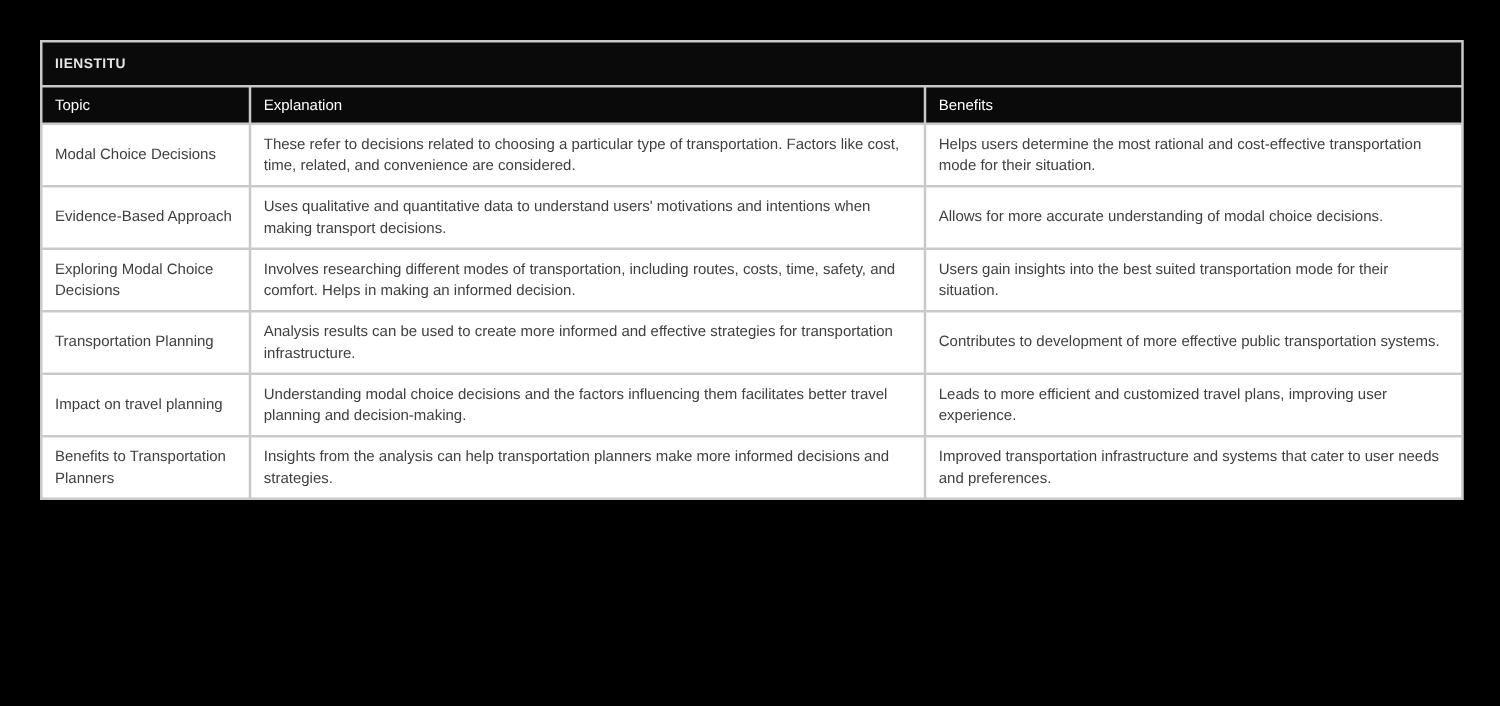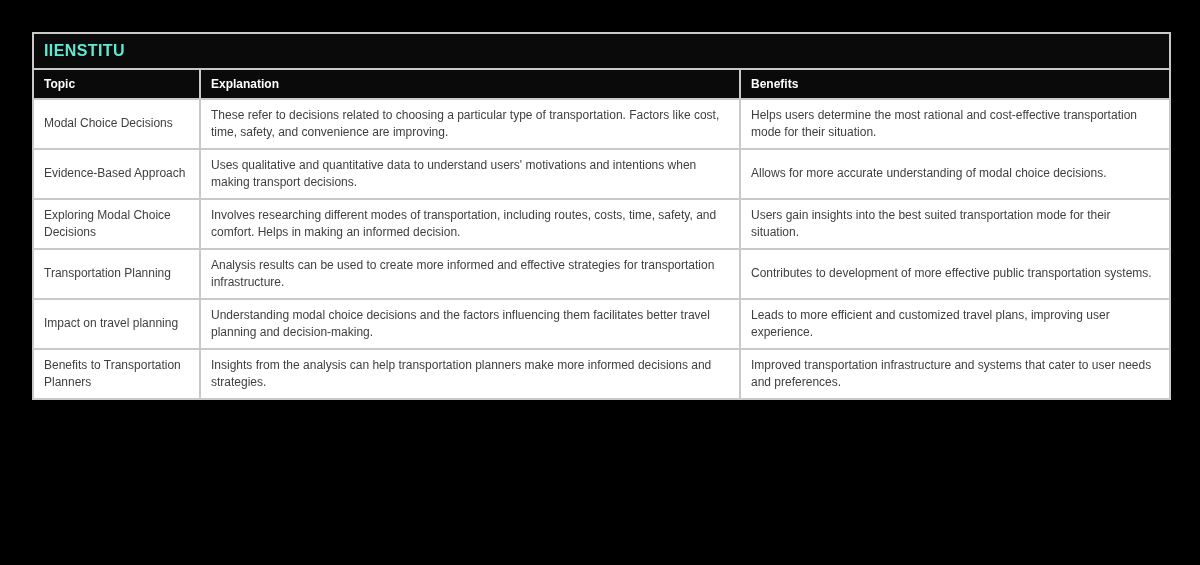--- a/index.html
+++ b/index.html
@@ -29,8 +29,8 @@
   }
   td.brand-cell {
     background: #0a0a0a;
-    color: #5eead4;
-    font-size: 16px;
+    color: #e5e5e5;
+    font-size: 11px;
     font-weight: bold;
     letter-spacing: 0.4px;
     padding: 7px 10px;

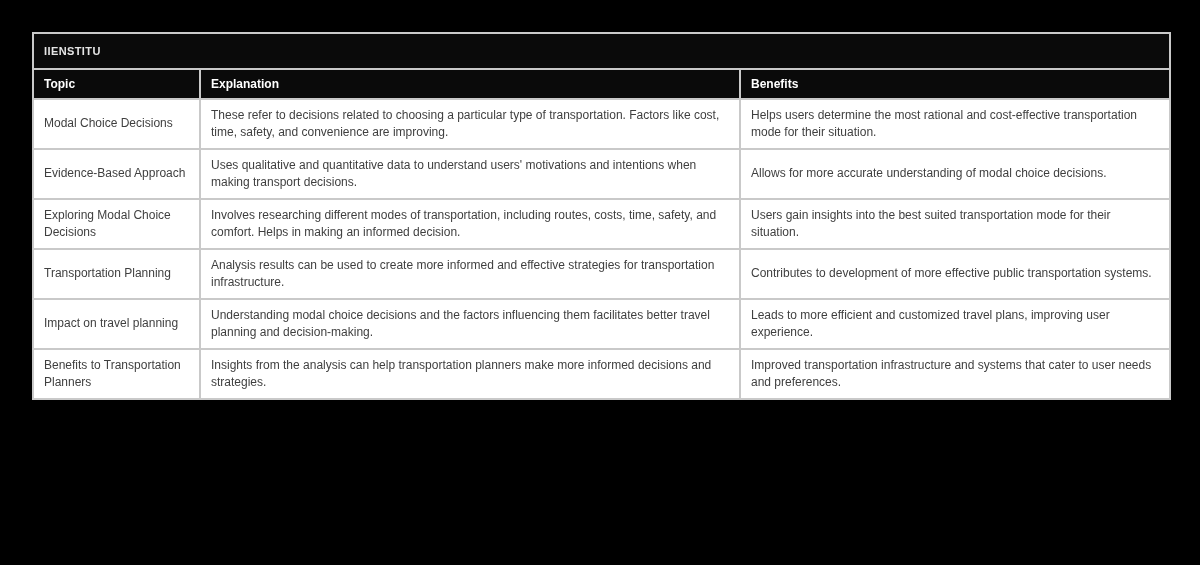--- a/index.html
+++ b/index.html
@@ -41,7 +41,7 @@
     background: #0a0a0a;
     color: #ffffff;
     font-size: 12px;
-    font-weight: bold;
+    font-weight: normal;
     text-align: left;
     padding: 6px 10px;
     height: 16px;

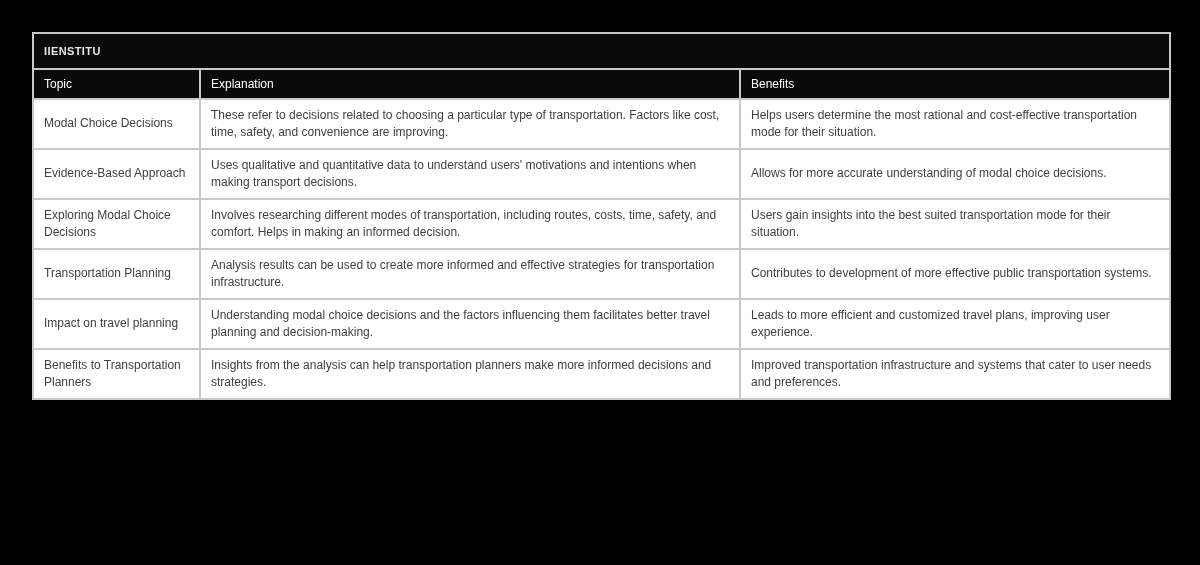--- a/index.html
+++ b/index.html
@@ -82,7 +82,7 @@
       <tbody>
           <tr>
             <td class="cell">Modal Choice Decisions</td>
-            <td class="cell">These refer to decisions related to choosing a particular type of transportation. Factors like cost, time, safety, and convenience are improving.</td>
+            <td class="cell">These refer to decisions related to choosing a particular type of transportation. Factors like cost, time, related, and convenience are considered.</td>
             <td class="cell">Helps users determine the most rational and cost-effective transportation mode for their situation.</td>
           </tr>
           <tr>

